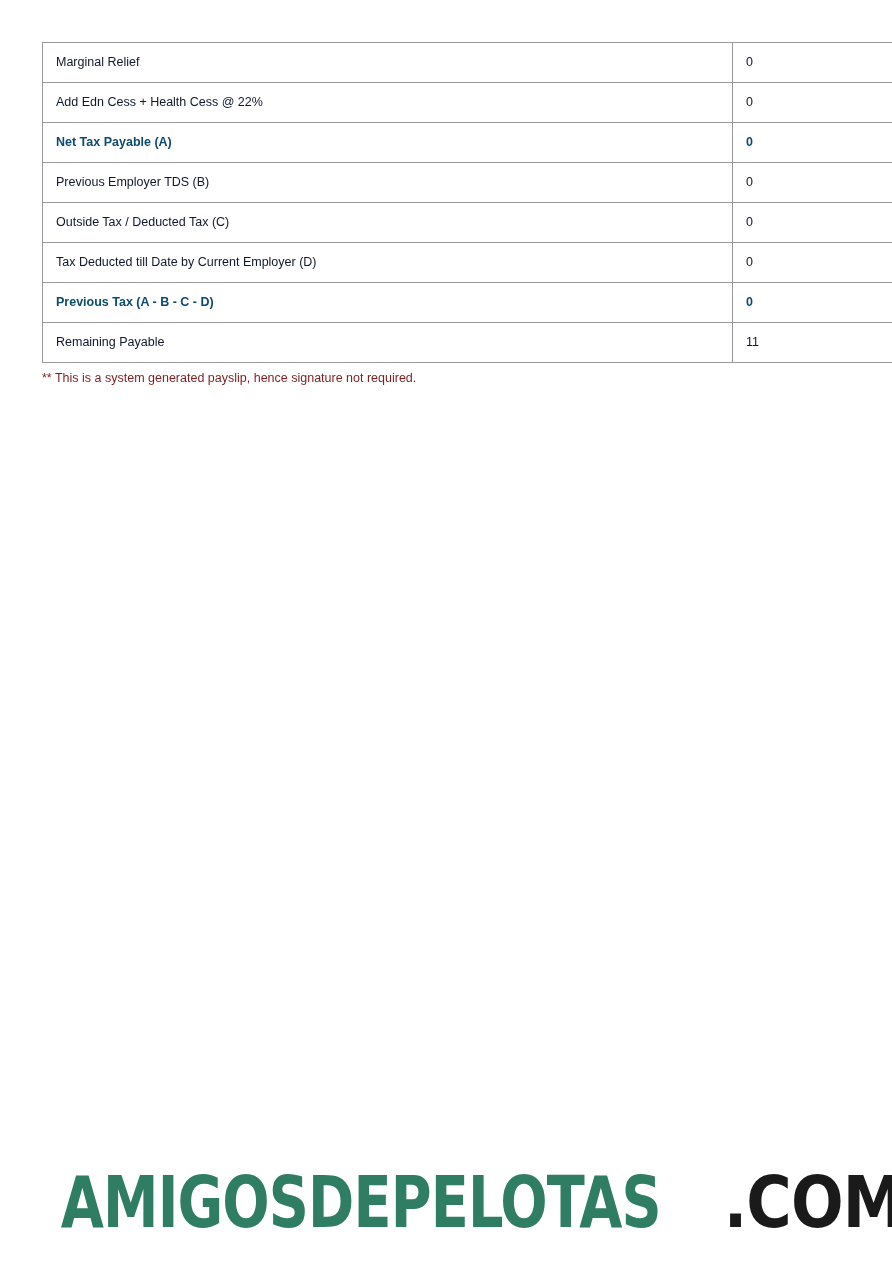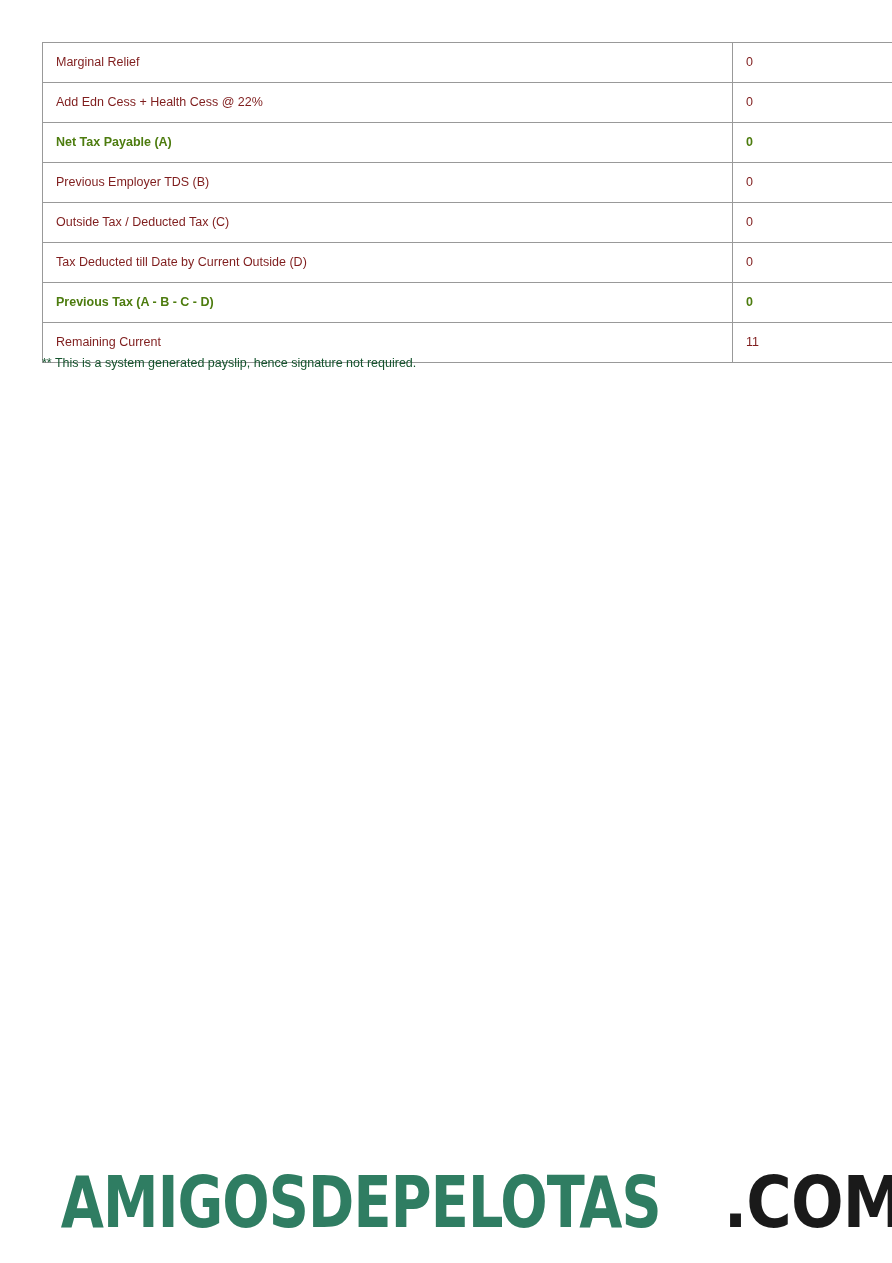--- a/index.html
+++ b/index.html
@@ -39,7 +39,7 @@
     font-size: 12.5px;
     line-height: 15px;
     vertical-align: middle;
-    color: #7f1d1d;
+    color: #0f172a;
     background: #ffffff;
     height: 14px;
   }

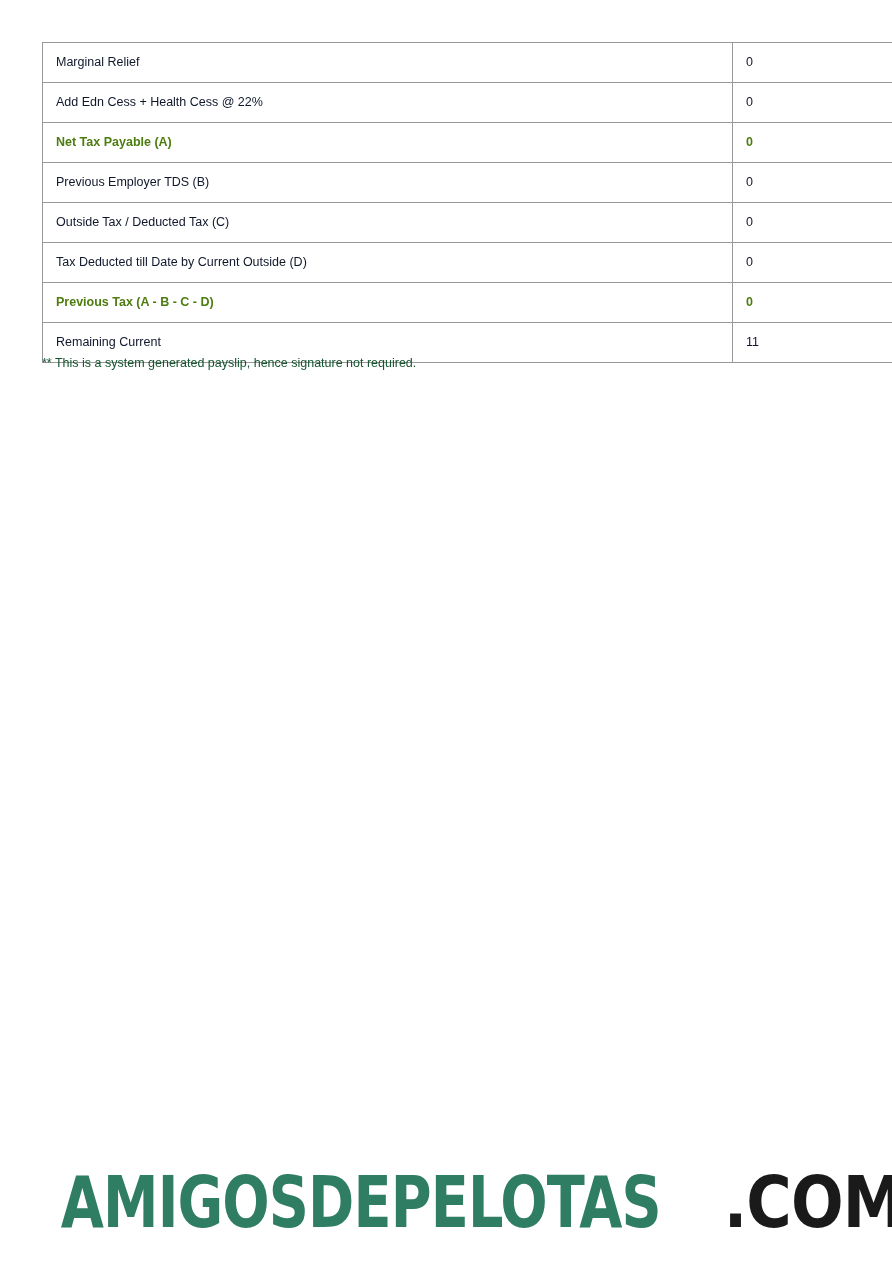--- a/index.html
+++ b/index.html
@@ -54,7 +54,7 @@
 
   .tax-table tr.bold-row td {
     font-weight: bold;
-    color: #4d7c0f;
+    color: #0c4a6e;
   }
 
   .footnote {

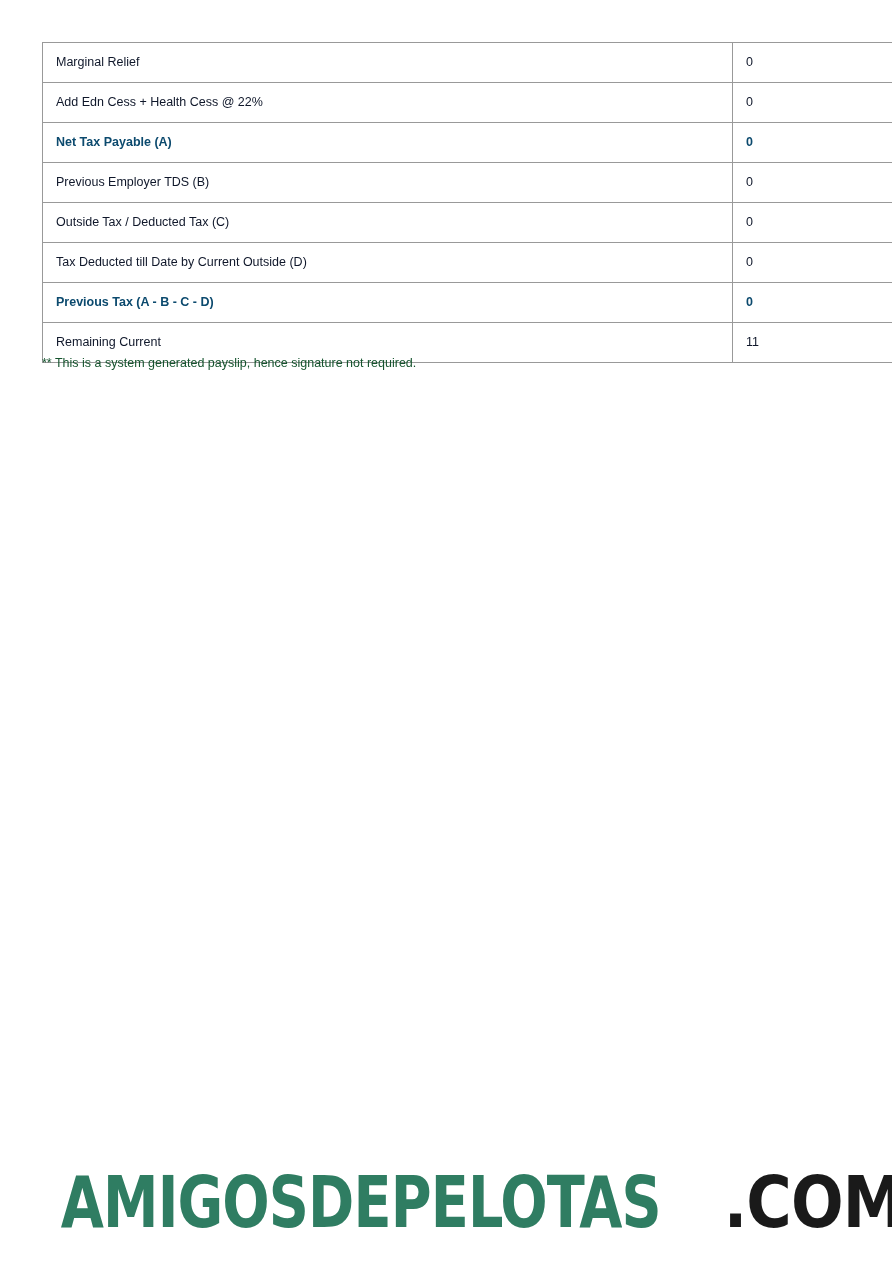--- a/index.html
+++ b/index.html
@@ -120,7 +120,7 @@
         <td class="value-cell">0</td>
       </tr>
       <tr>
-        <td class="label-cell">Tax Deducted till Date by Current Outside (D)</td>
+        <td class="label-cell">Tax Deducted till Date by Current Employer (D)</td>
         <td class="value-cell">0</td>
       </tr>
       <tr class="bold-row">

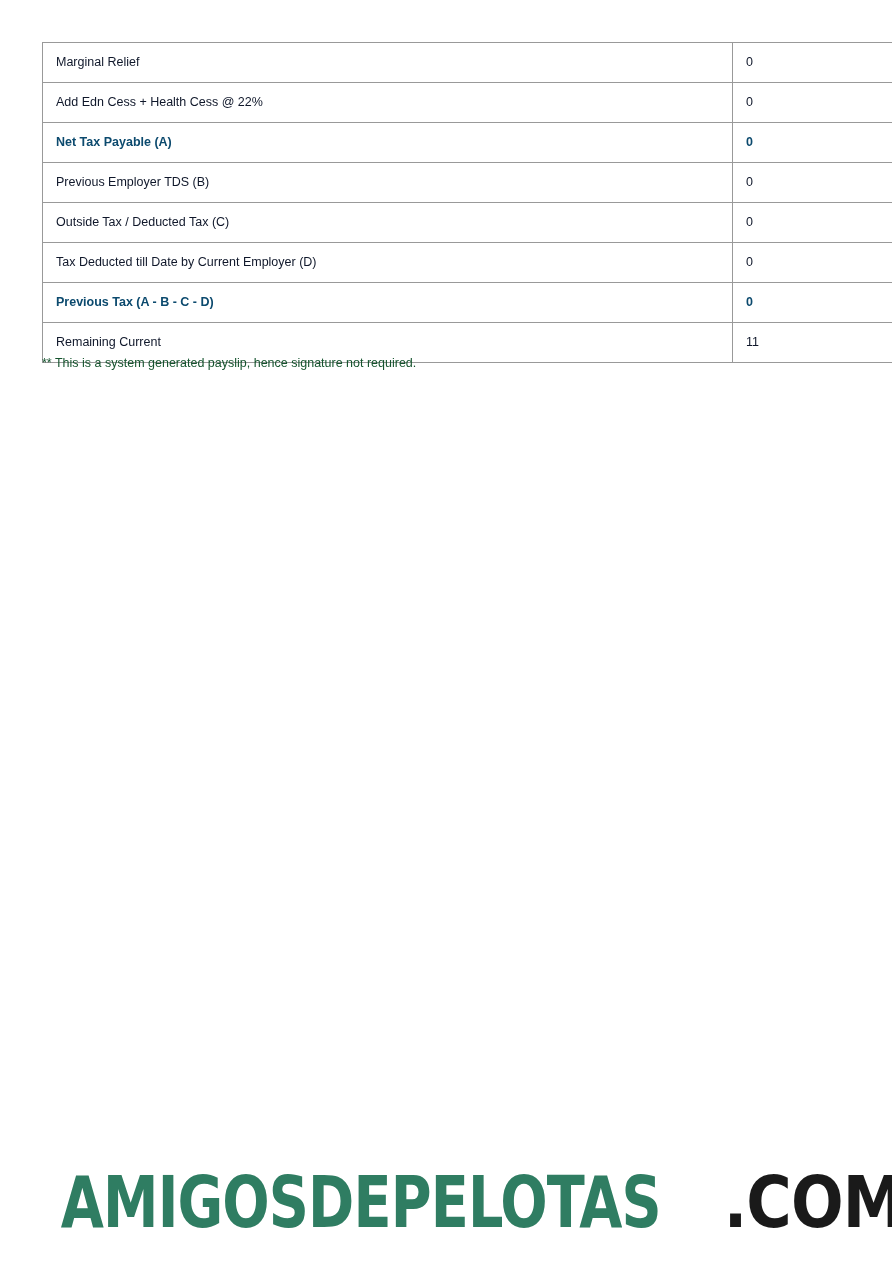--- a/index.html
+++ b/index.html
@@ -128,7 +128,7 @@
         <td class="value-cell">0</td>
       </tr>
       <tr>
-        <td class="label-cell">Remaining Current</td>
+        <td class="label-cell">Remaining Payable</td>
         <td class="value-cell">11</td>
       </tr>
     </tbody>

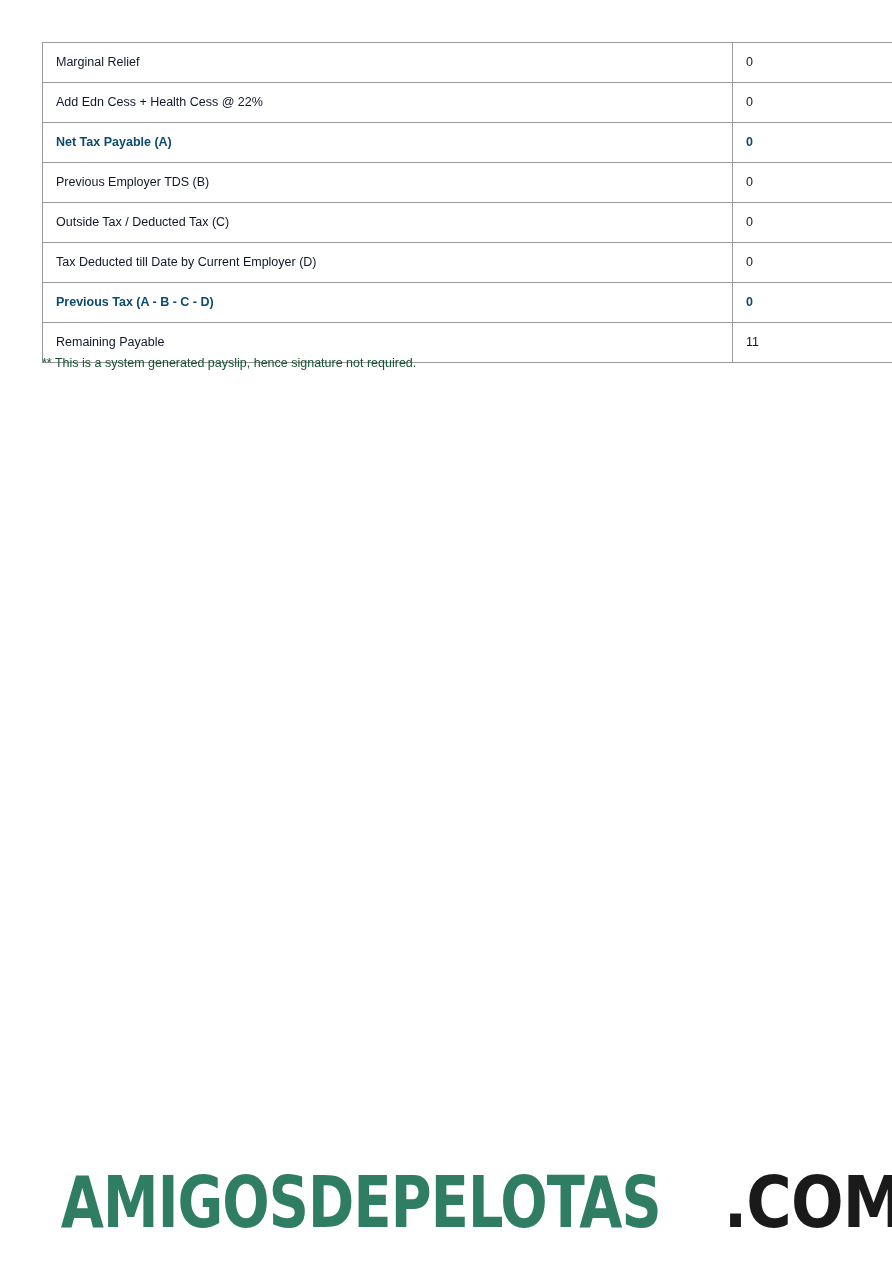--- a/index.html
+++ b/index.html
@@ -60,9 +60,9 @@
   .footnote {
     position: absolute;
     left: 42px;
-    top: 355px;
+    top: 370px;
     font-size: 12.5px;
-    color: #14532d;
+    color: #7f1d1d;
     line-height: 16px;
   }
 

